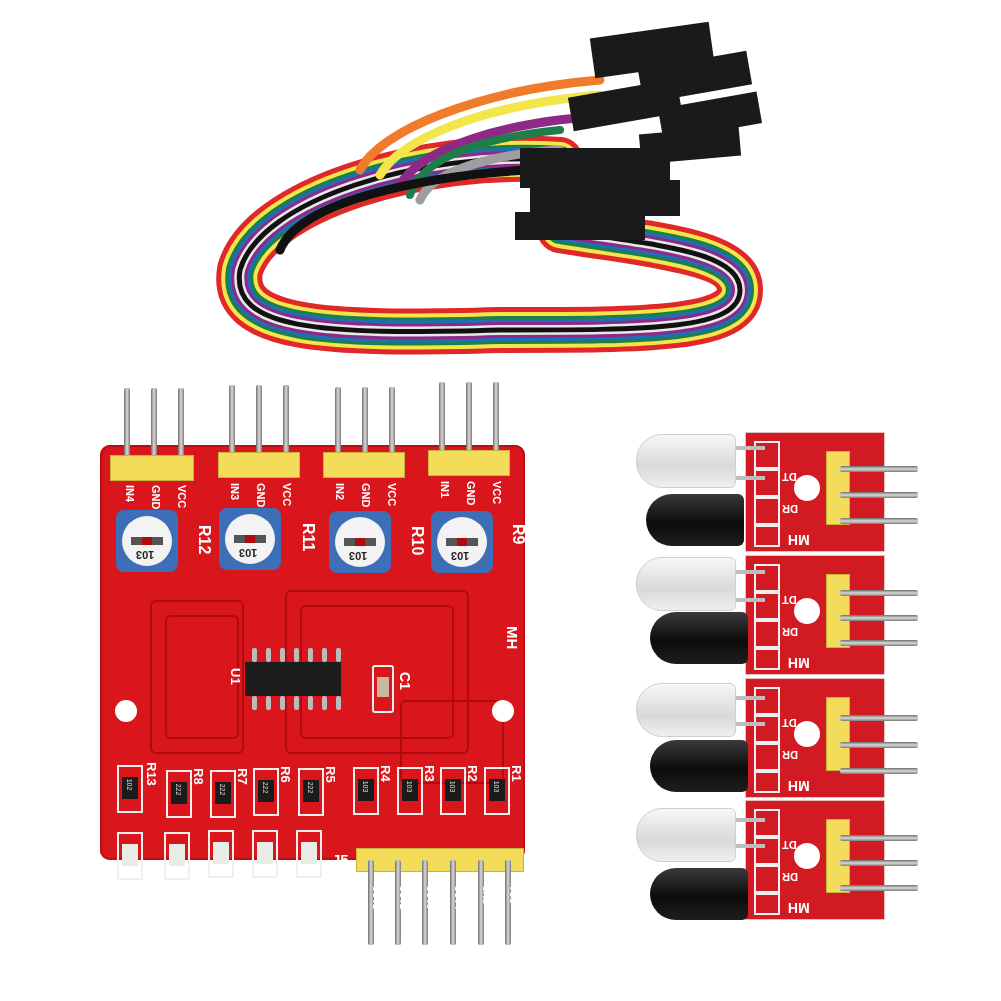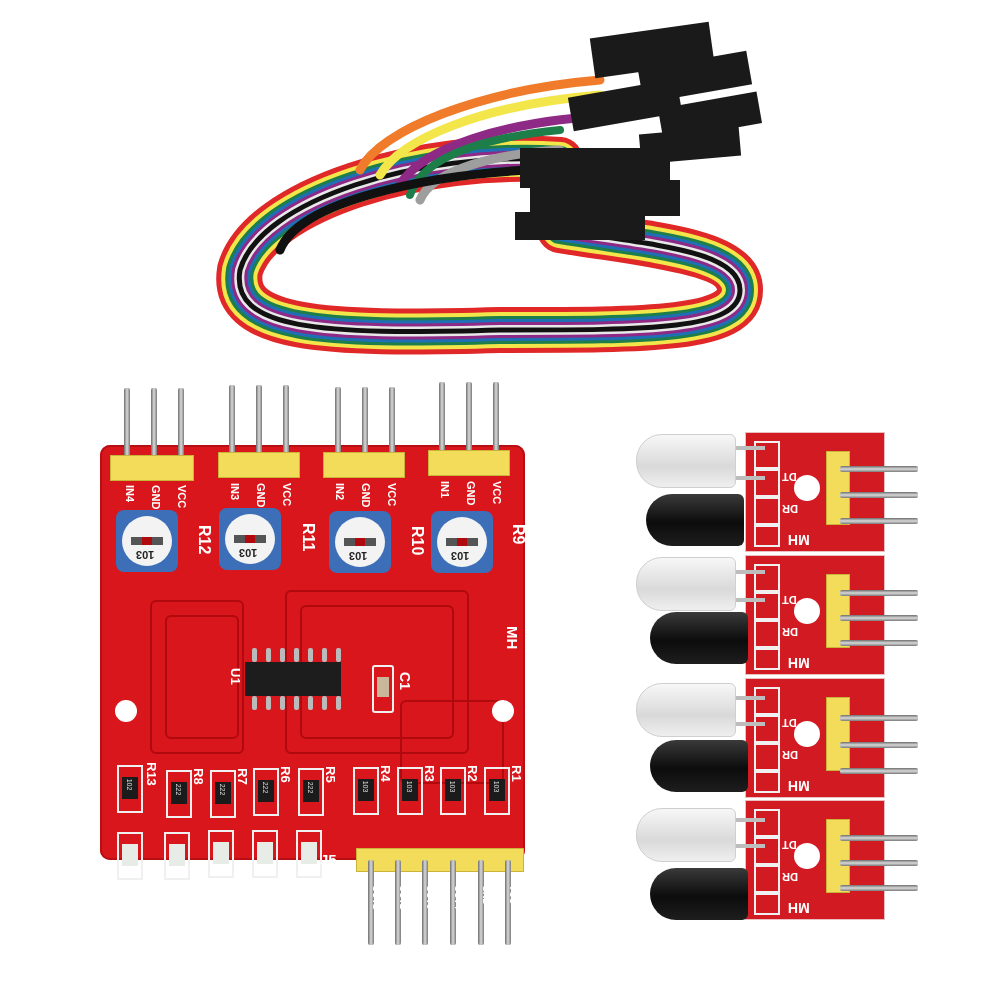--- a/index.html
+++ b/index.html
@@ -243,7 +243,7 @@
   </div>
 <div class="silk rot90" style="left:314px;top:885px;font-size:15px;">D1</div>
 
-<div class="silk" style="left:320px;top:852px;font-size:15px;">J5</div>
+<div class="silk" style="left:332px;top:852px;font-size:15px;">J5</div>
 <div class="header" style="left:356px;top:848px;width:166px;height:22px;"></div>
 <div class="pin-v" style="left:368px;top:860px;height:85px;"></div>
 <div class="pin-v" style="left:395px;top:860px;height:85px;"></div>

